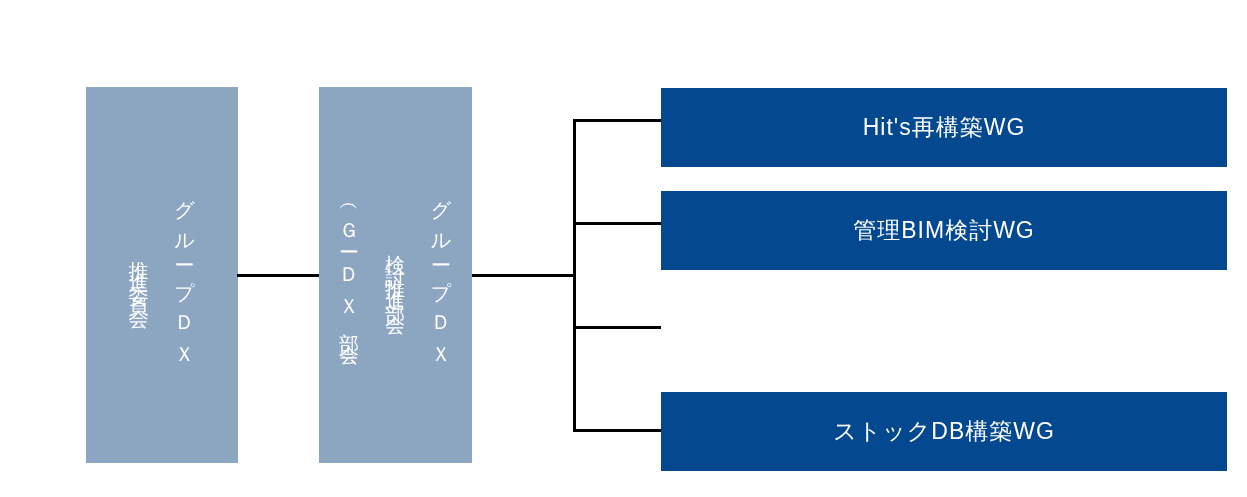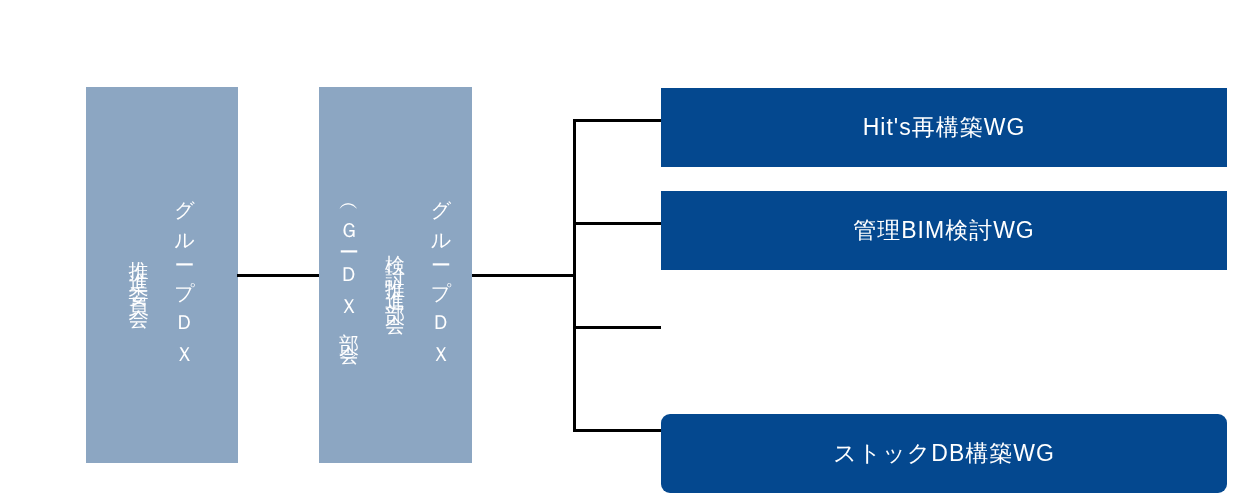--- a/index.html
+++ b/index.html
@@ -67,7 +67,7 @@
   #wg-box-1 { top: 88px; }
   #wg-box-2 { top: 191px; }
   #wg-box-3 { top: 295px; }
-  #wg-box-4 { top: 414px; border-radius: 9px; }
+  #wg-box-4 { top: 392px; }
   
   .line {
     position: absolute;

